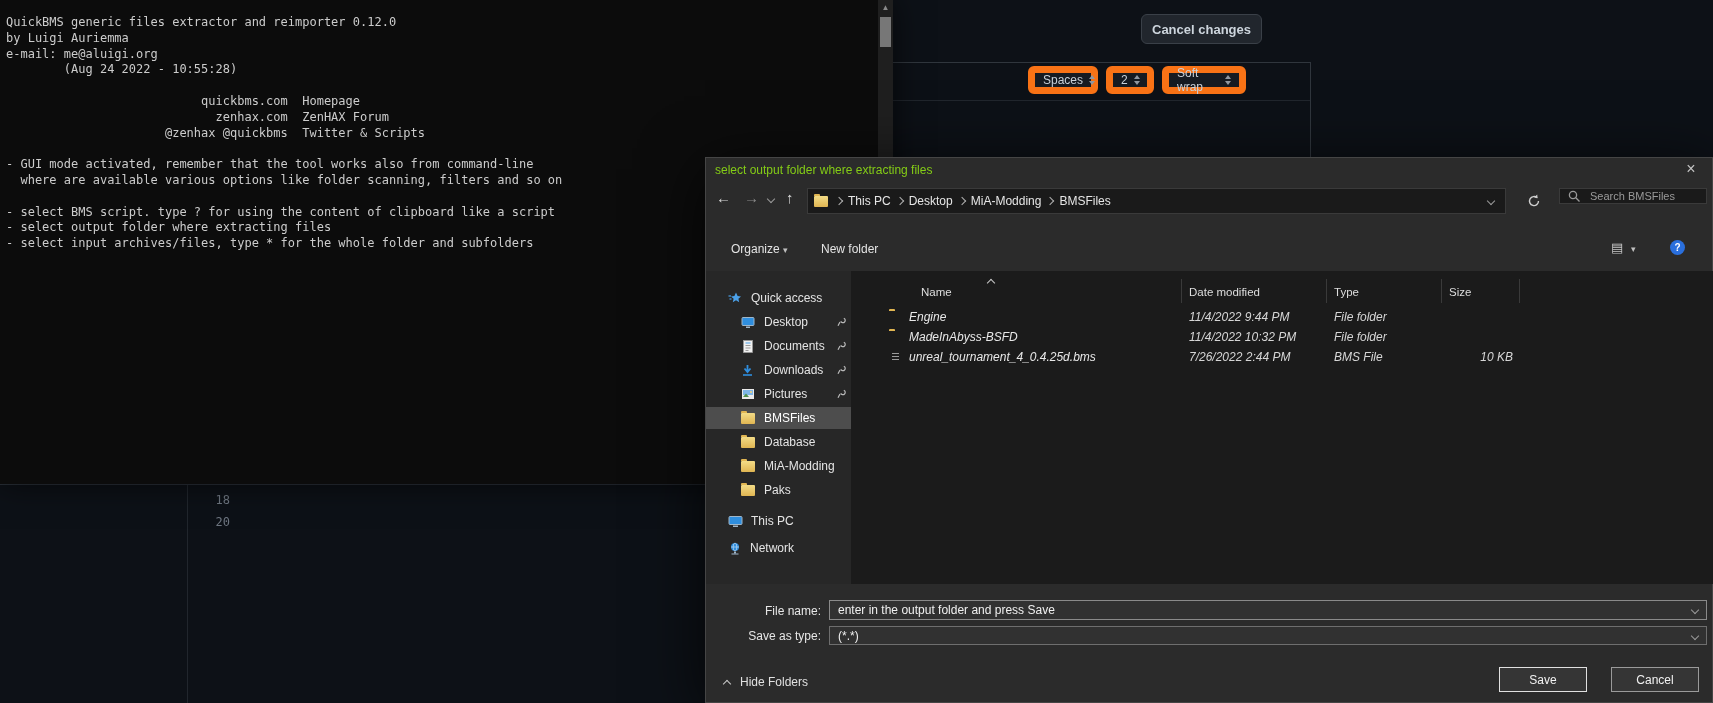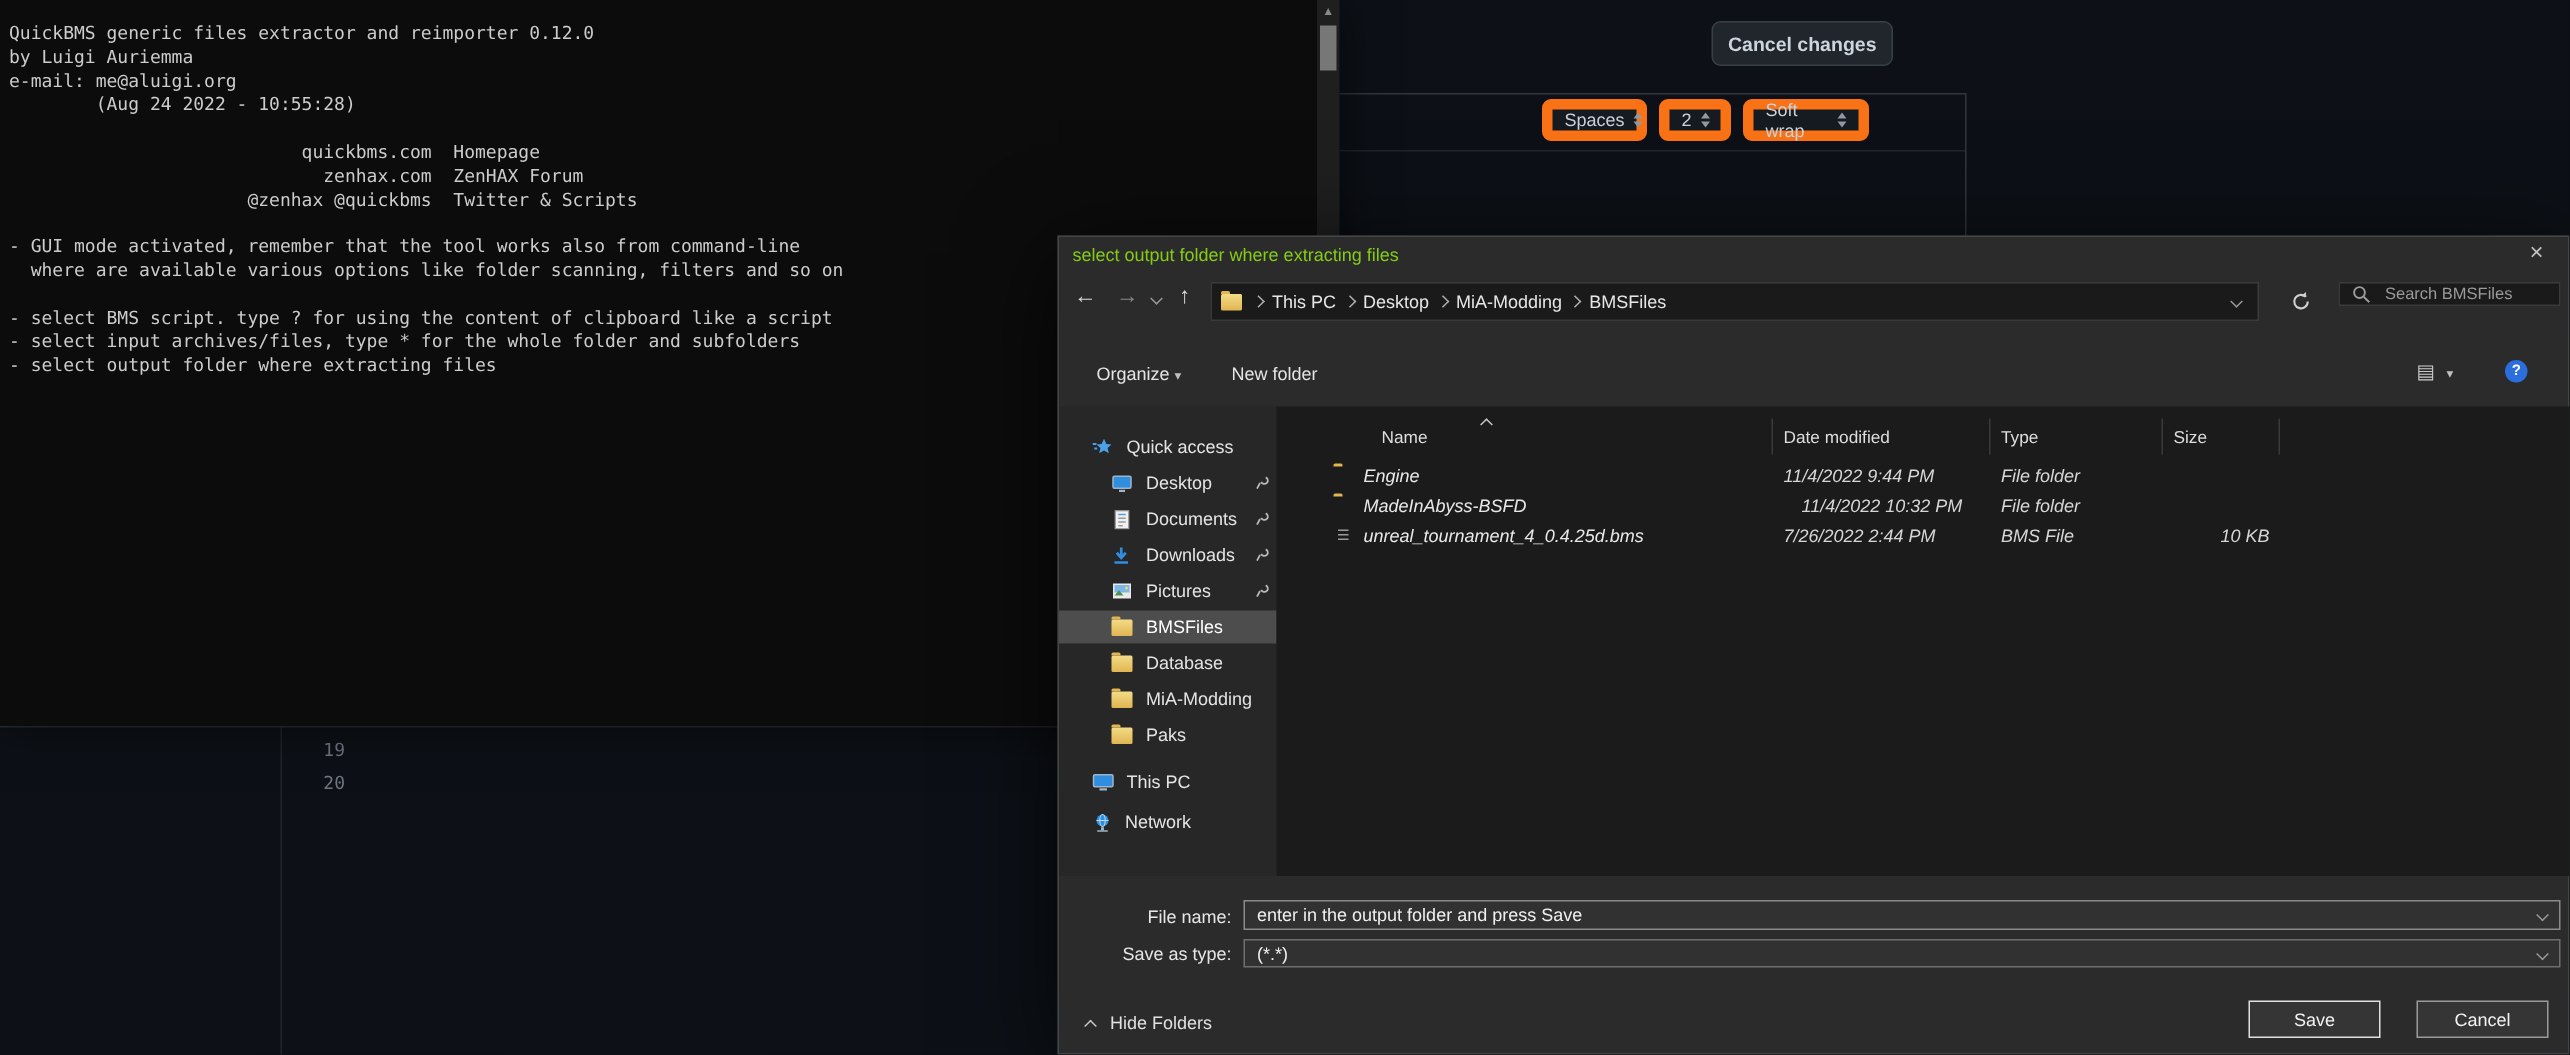--- a/index.html
+++ b/index.html
@@ -141,8 +141,8 @@
     <div class="tline">  where are available various options like folder scanning, filters and so on</div>
     <div class="tline"></div>
     <div class="tline">- select BMS script. type ? for using the content of clipboard like a script</div>
+    <div class="tline">- select output folder where extracting files</div>
     <div class="tline">- select input archives/files, type * for the whole folder and subfolders</div>
-    <div class="tline">- select output folder where extracting files</div>
   </div>
   <div class="term-scroll abs" style="left:878px;top:0;width:15px;height:484px;">
     <div class="term-arrow abs" style="left:0;top:3px;">▲</div>

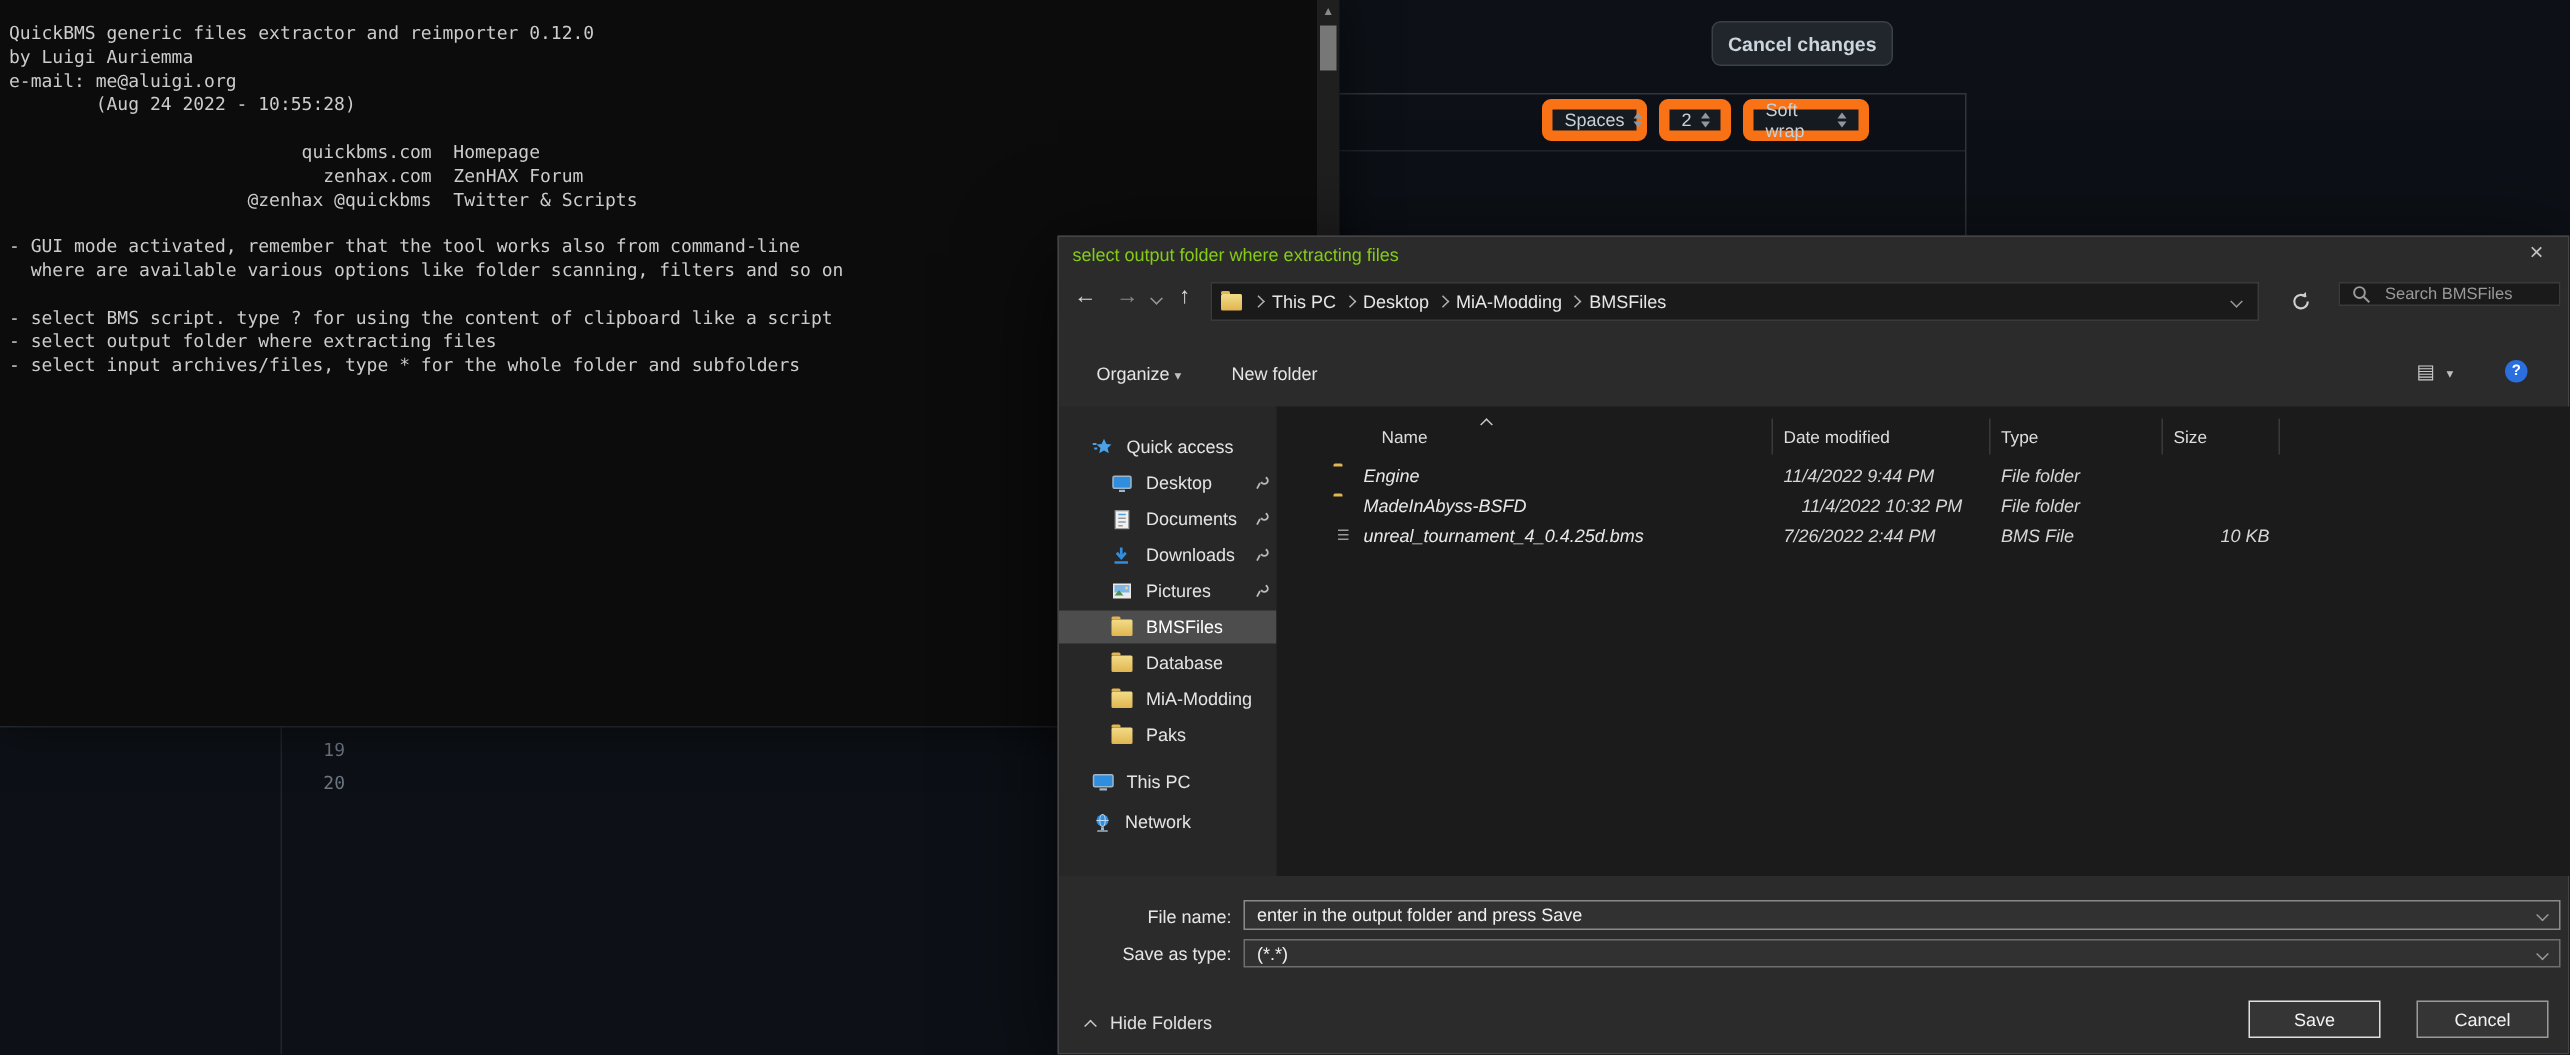--- a/index.html
+++ b/index.html
@@ -306,7 +306,7 @@
     <div class="row" style="top:56px;">
       <span class="icon-folder abs" style="left:38px;top:4px;"></span>
       <span class="cell name" style="left:58px;">MadeInAbyss-BSFD</span>
-      <span class="cell" style="left:338px;margin-left:12px;">11/4/2022 10:32 PM</span>
+      <span class="cell" style="left:338px;">11/4/2022 10:32 PM</span>
       <span class="cell" style="left:483px;">File folder</span>
       <span class="cell" style="left:552px;width:110px;text-align:right;"></span>
     </div>

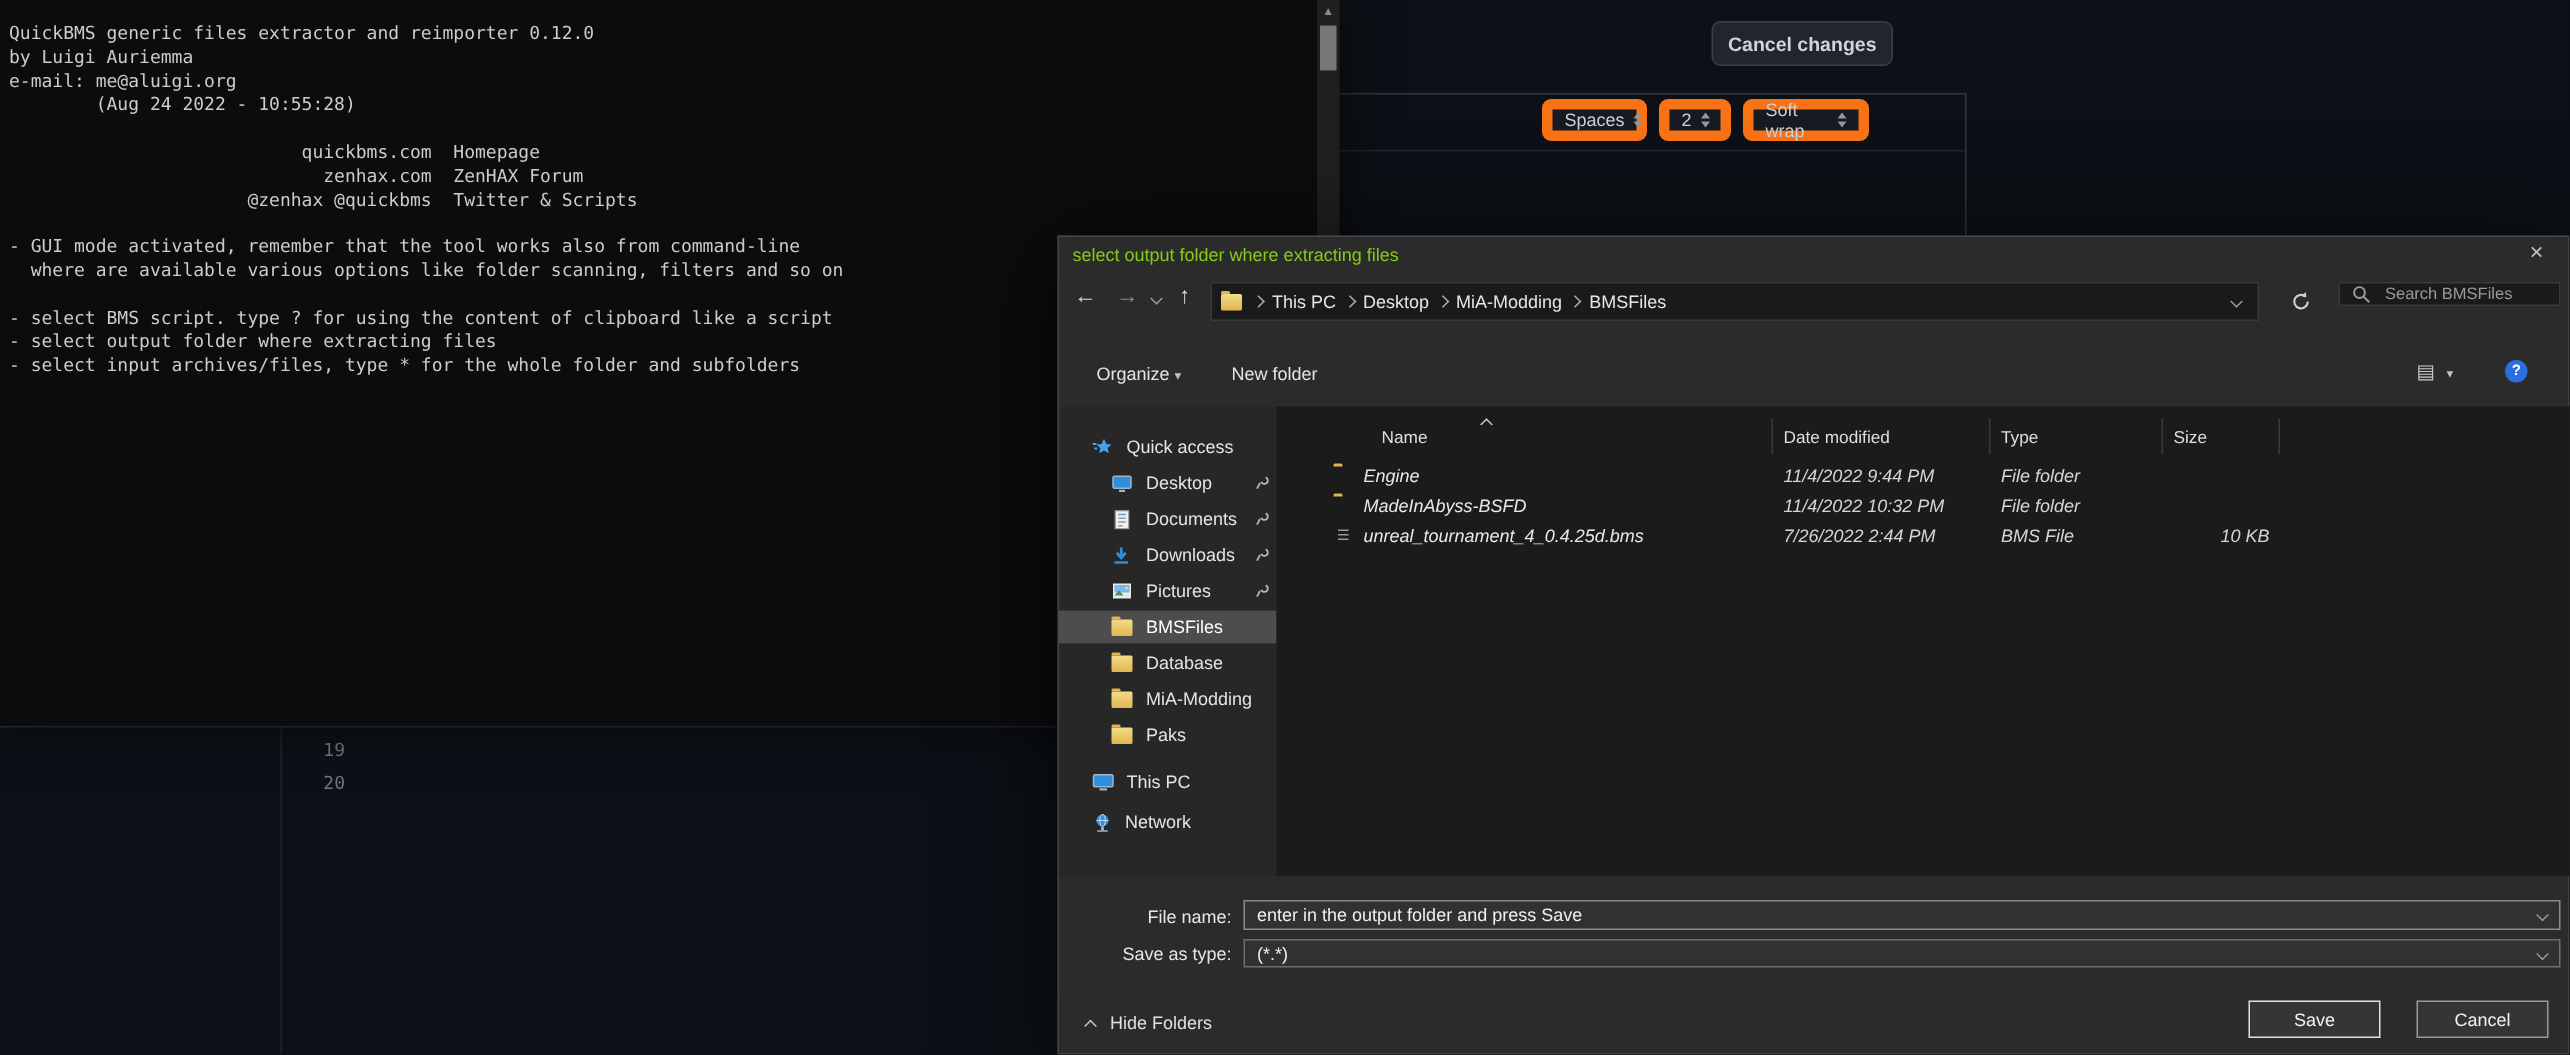--- a/index.html
+++ b/index.html
@@ -121,7 +121,7 @@
     
   </div>
 
-  <div class="gh-linenum abs" style="left:208px;top:493px;">19</div>
+  <div class="gh-linenum abs" style="left:208px;top:493px;">18</div>
   <div class="gh-linenum abs" style="left:208px;top:515px;">20</div>
   <div class="abs" style="left:0;top:484px;width:705px;height:1px;background:#2a3038;"></div>
 </div>

